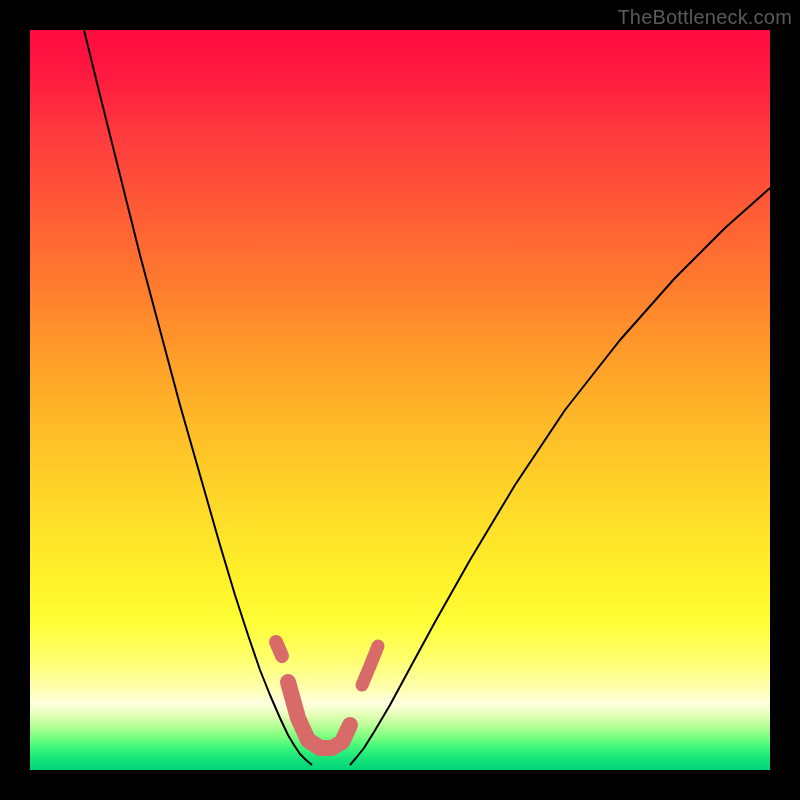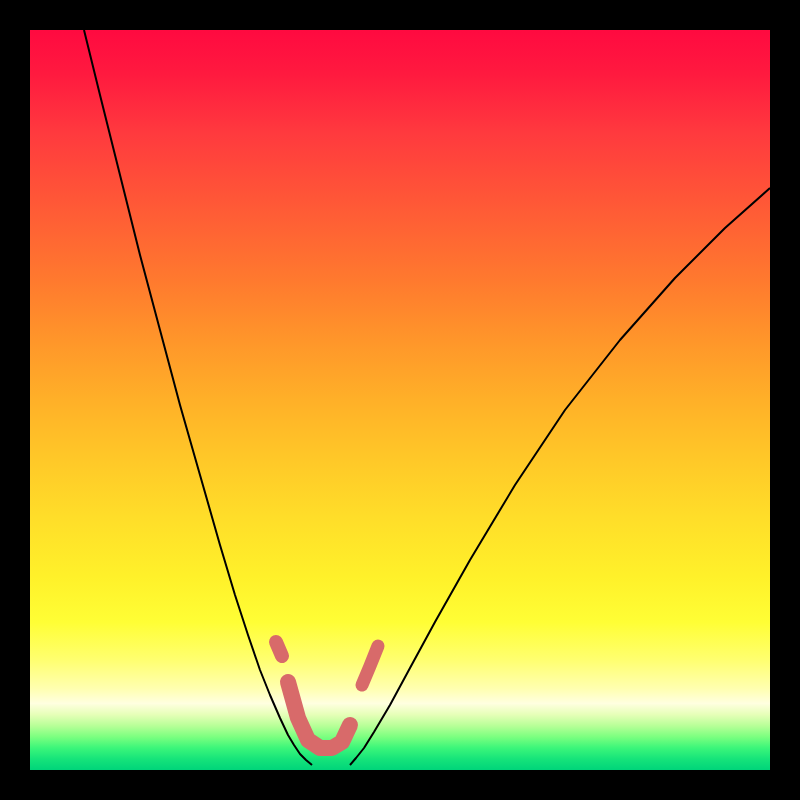--- a/index.html
+++ b/index.html
@@ -91,6 +91,7 @@
       </g>
   </svg>
 
+  <div class="watermark">TheBottleneck.com</div>
 </div>
 
 </body></html>

